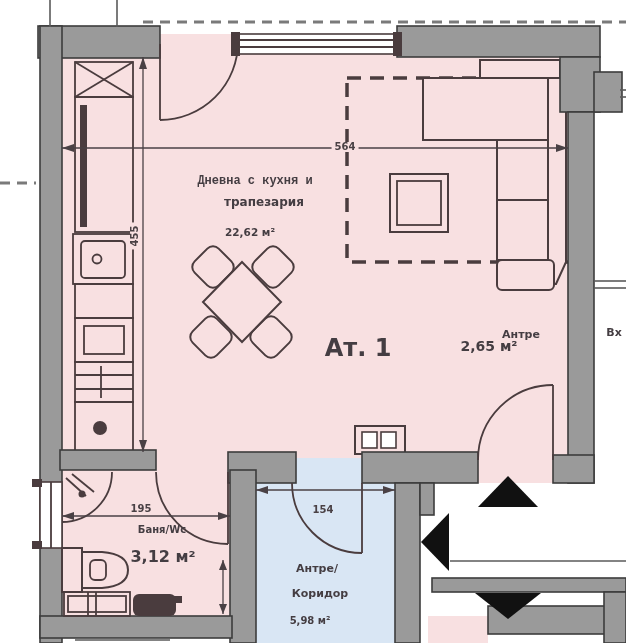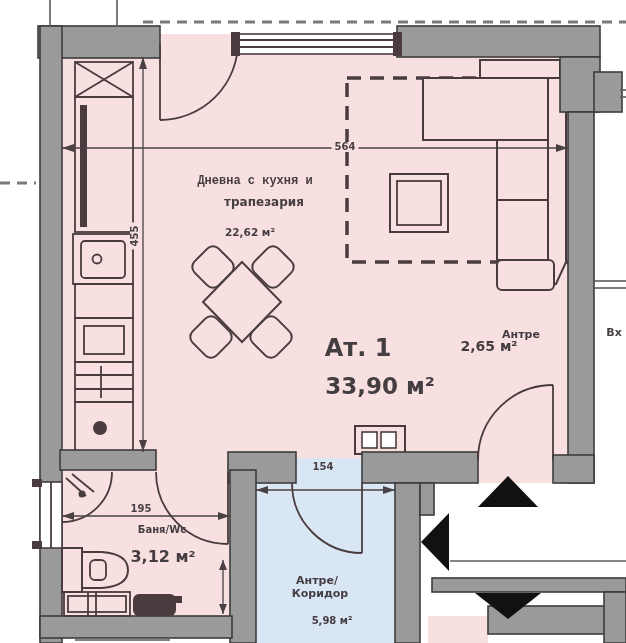--- a/index.html
+++ b/index.html
@@ -202,7 +202,6 @@
   <div class="lbl" style="left:250px;top:232px;font-size:10.5px;">22,62 м²</div>
 
   <div class="lbl" style="left:358px;top:348px;font-size:24px;">Ат. 1</div>
-  <div class="lbl" style="left:380px;top:386px;font-size:23px;">33,90 м²</div>
 
   <div class="lbl" style="left:489px;top:334px;font-size:11px;margin-left:32px;">Антре</div>
   <div class="lbl" style="left:489px;top:346px;font-size:14px;">2,65 м²</div>

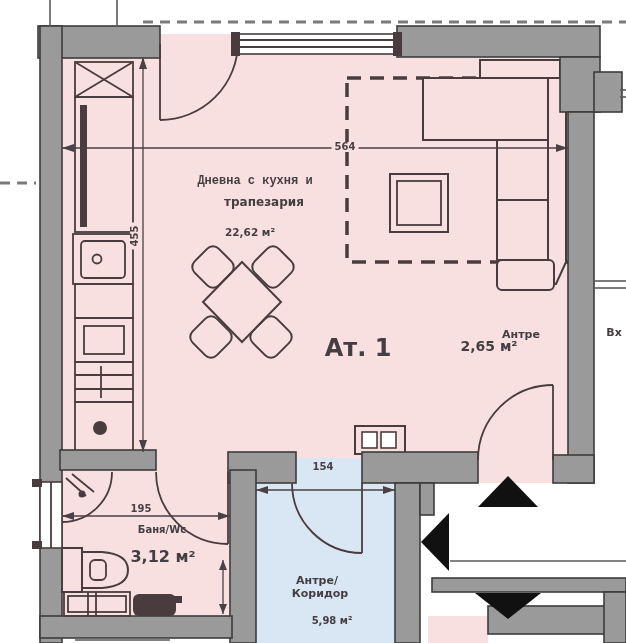--- a/index.html
+++ b/index.html
@@ -216,7 +216,7 @@
   <div class="lbl dim" style="left:345px;top:147px;">564</div>
   <div class="lbl dim rot" style="left:135px;top:236px;">455</div>
   <div class="lbl dim" style="left:141px;top:509px;">195</div>
-  <div class="lbl dim dimblue" style="left:323px;top:467px;">154</div>
+  <div class="lbl dim dimblue" style="left:323px;top:510px;">154</div>
 
   <div class="lbl" style="left:614px;top:332px;font-size:11px;">Вх</div>
 </div>

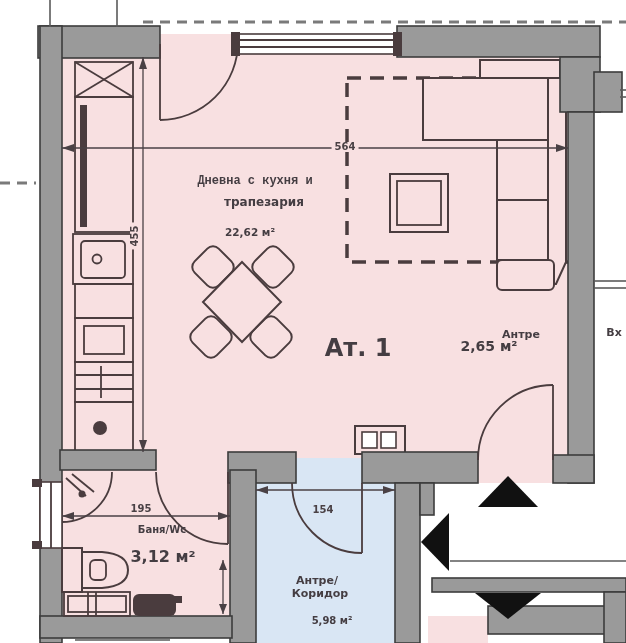--- a/index.html
+++ b/index.html
@@ -209,7 +209,7 @@
   <div class="lbl" style="left:162px;top:530px;font-size:10px;">Баня/Wc</div>
   <div class="lbl" style="left:163px;top:557px;font-size:16px;">3,12 м²</div>
 
-  <div class="lbl" style="left:317px;top:568px;font-size:11px;margin-top:12px;">Антре/</div>
+  <div class="lbl" style="left:317px;top:568px;font-size:11px;">Антре/</div>
   <div class="lbl" style="left:320px;top:593px;font-size:11px;">Коридор</div>
   <div class="lbl" style="left:332px;top:621px;font-size:10px;text-align:center;">5,98 м²</div>
 

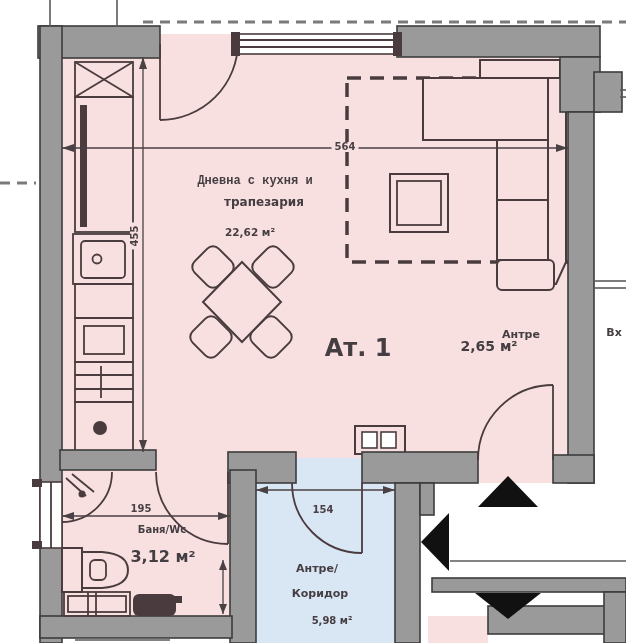--- a/index.html
+++ b/index.html
@@ -211,7 +211,7 @@
 
   <div class="lbl" style="left:317px;top:568px;font-size:11px;">Антре/</div>
   <div class="lbl" style="left:320px;top:593px;font-size:11px;">Коридор</div>
-  <div class="lbl" style="left:332px;top:621px;font-size:10px;text-align:center;">5,98 м²</div>
+  <div class="lbl" style="left:310px;top:621px;font-size:10px;text-align:center;">5,98 м²</div>
 
   <div class="lbl dim" style="left:345px;top:147px;">564</div>
   <div class="lbl dim rot" style="left:135px;top:236px;">455</div>

